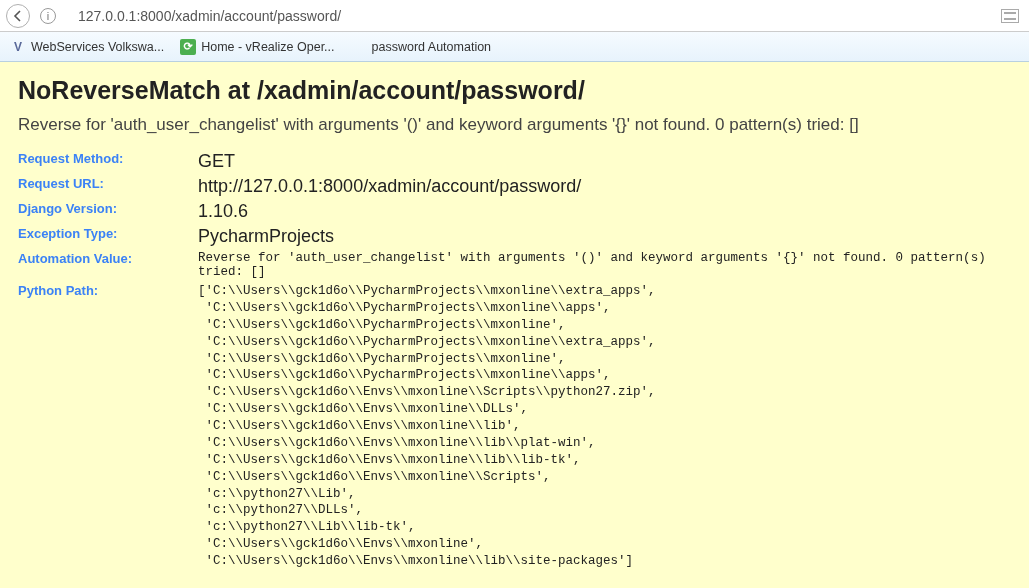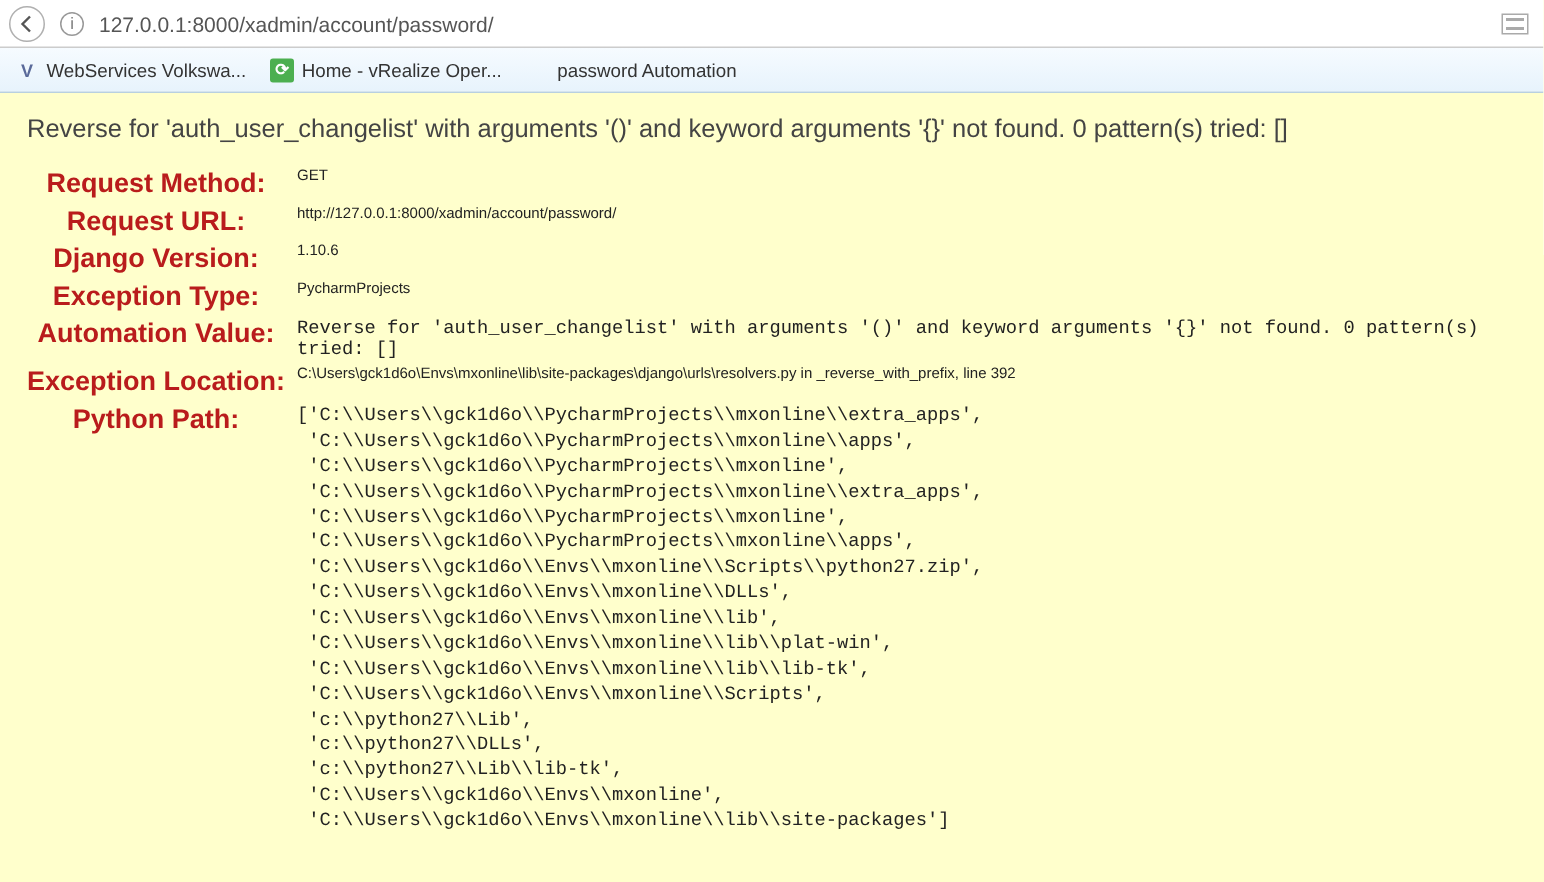--- a/index.html
+++ b/index.html
@@ -43,6 +43,7 @@
   .url-bar input {
     border: none; outline: none; width: 100%; font-size: 14px; color: #555;
     background: transparent;
+    margin-left: 12px;
   }
   .reader-icon {
     width: 18px; height: 14px;

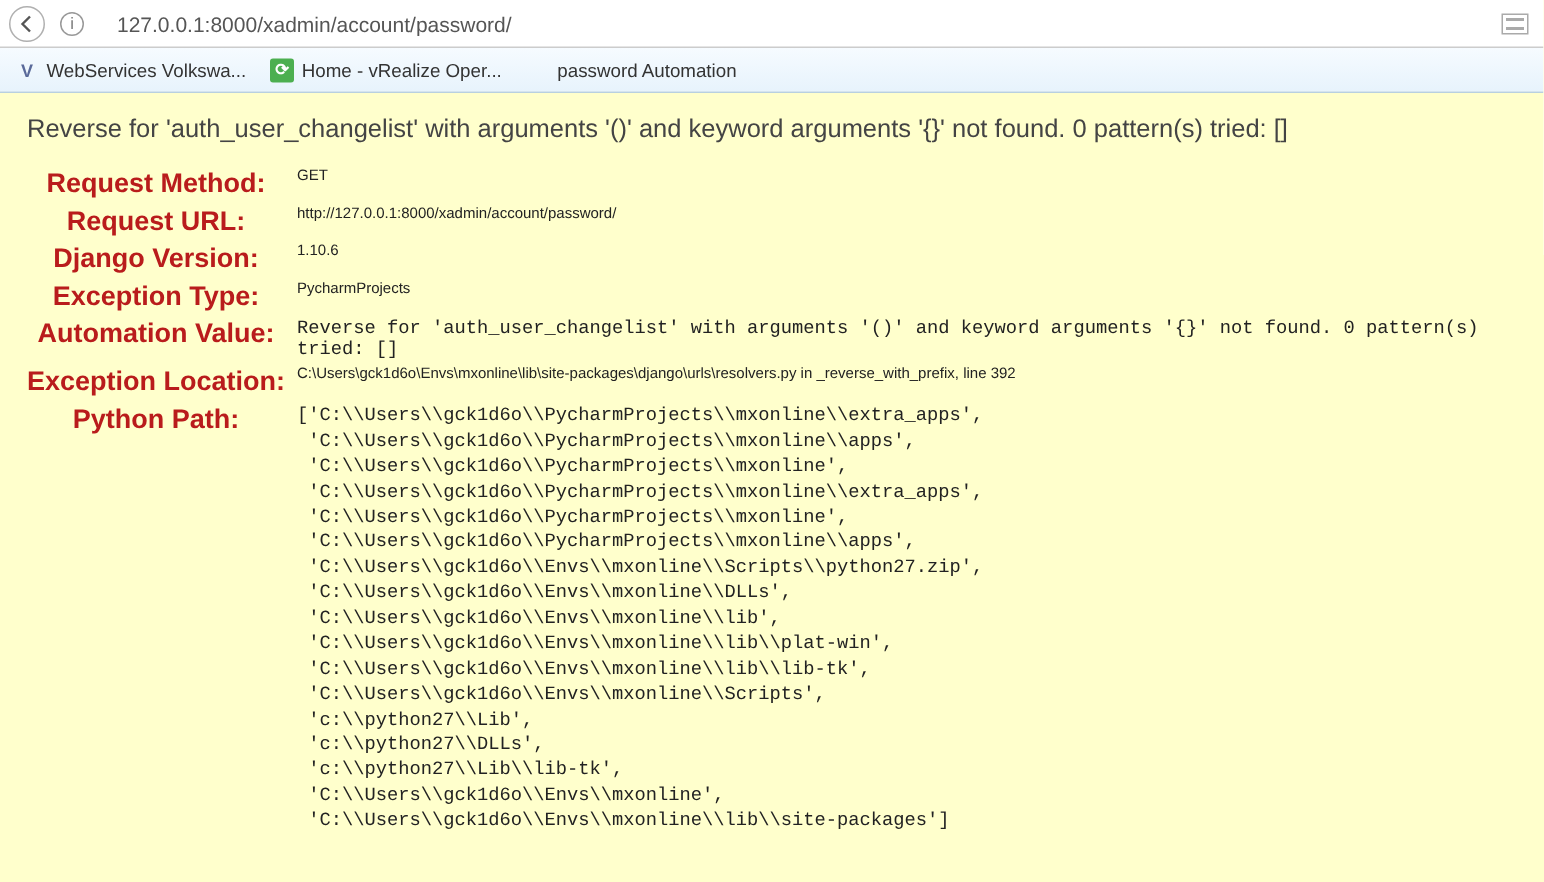--- a/index.html
+++ b/index.html
@@ -176,6 +176,7 @@
 </div>
 
 <div class="error-page">
+  <h1>NoReverseMatch at /xadmin/account/password/</h1>
   <h2>Reverse for 'auth_user_changelist' with arguments '()' and keyword arguments '{}' not found. 0 pattern(s) tried: []</h2>
 
   <div class="summary-table">

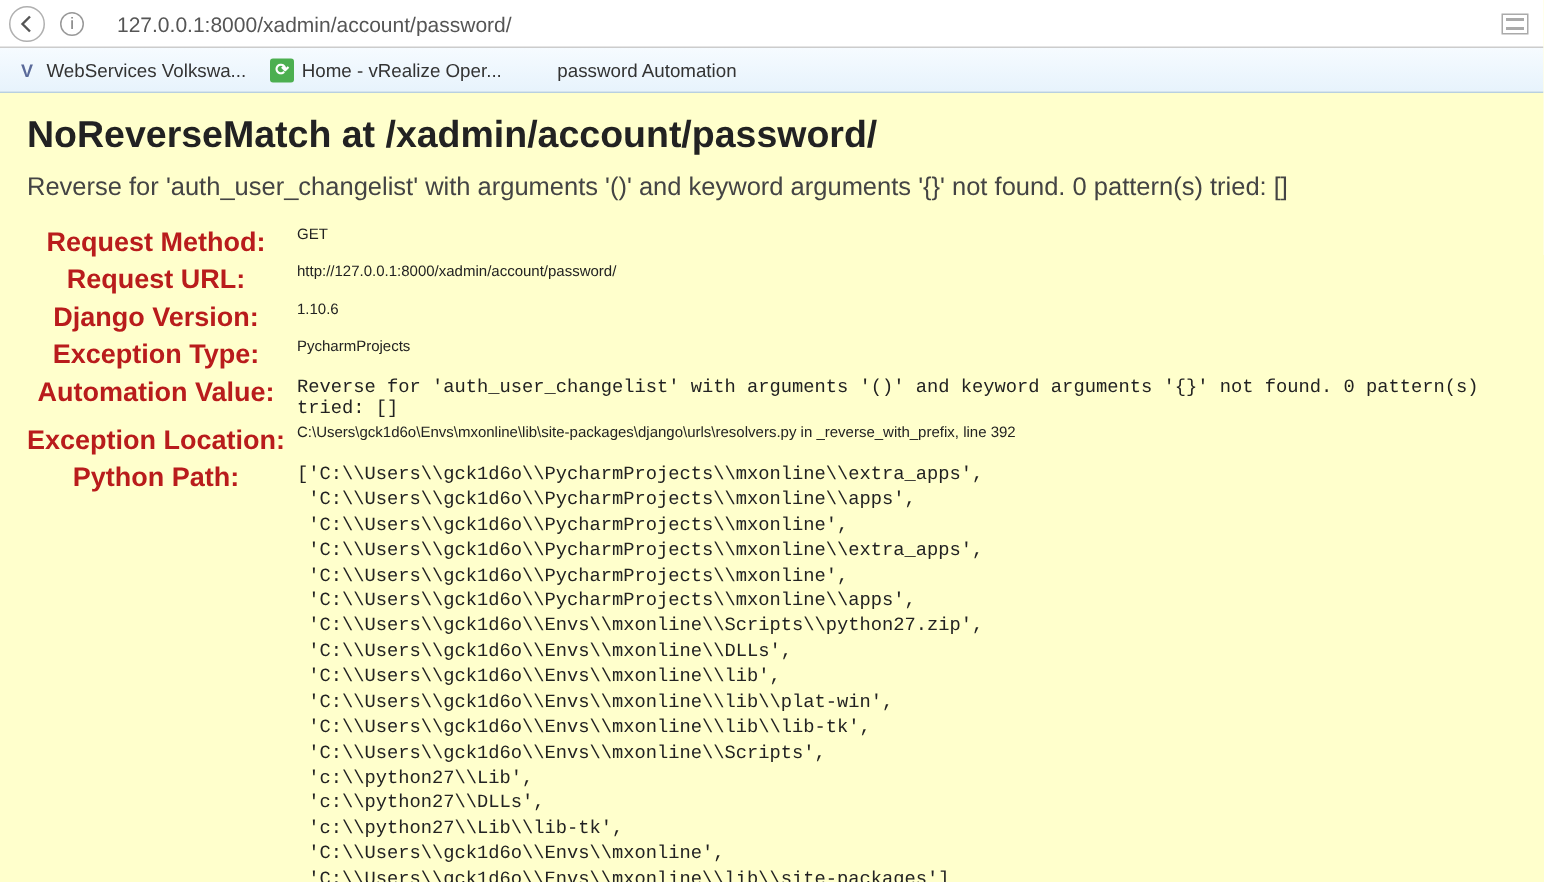--- a/index.html
+++ b/index.html
@@ -115,10 +115,10 @@
   }
   .summary-label {
     display: table-cell;
-    text-align: center;
+    text-align: left;
     padding: 2px 8px 2px 0;
-    font-size: 18px;
-    color: #b91c1c;
+    font-size: 13px;
+    color: #3b82f6;
     font-weight: 600;
     width: 180px;
     vertical-align: top;

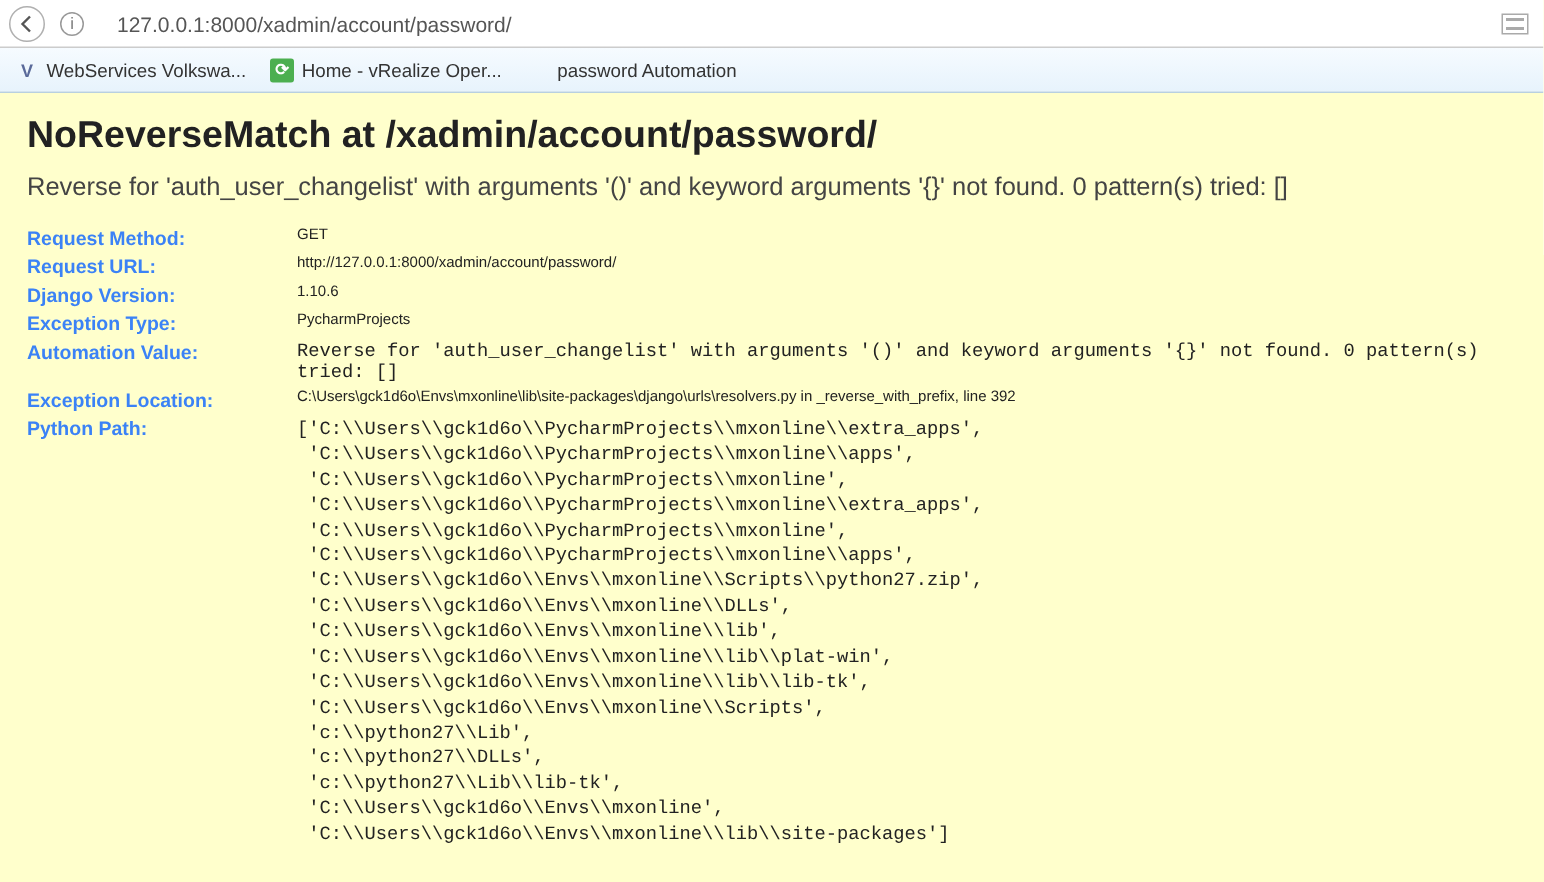--- a/index.html
+++ b/index.html
@@ -126,7 +126,7 @@
   .summary-value {
     display: table-cell;
     padding: 2px 0;
-    font-size: 10px;
+    font-size: 18px;
     color: #222;
     vertical-align: top;
   }

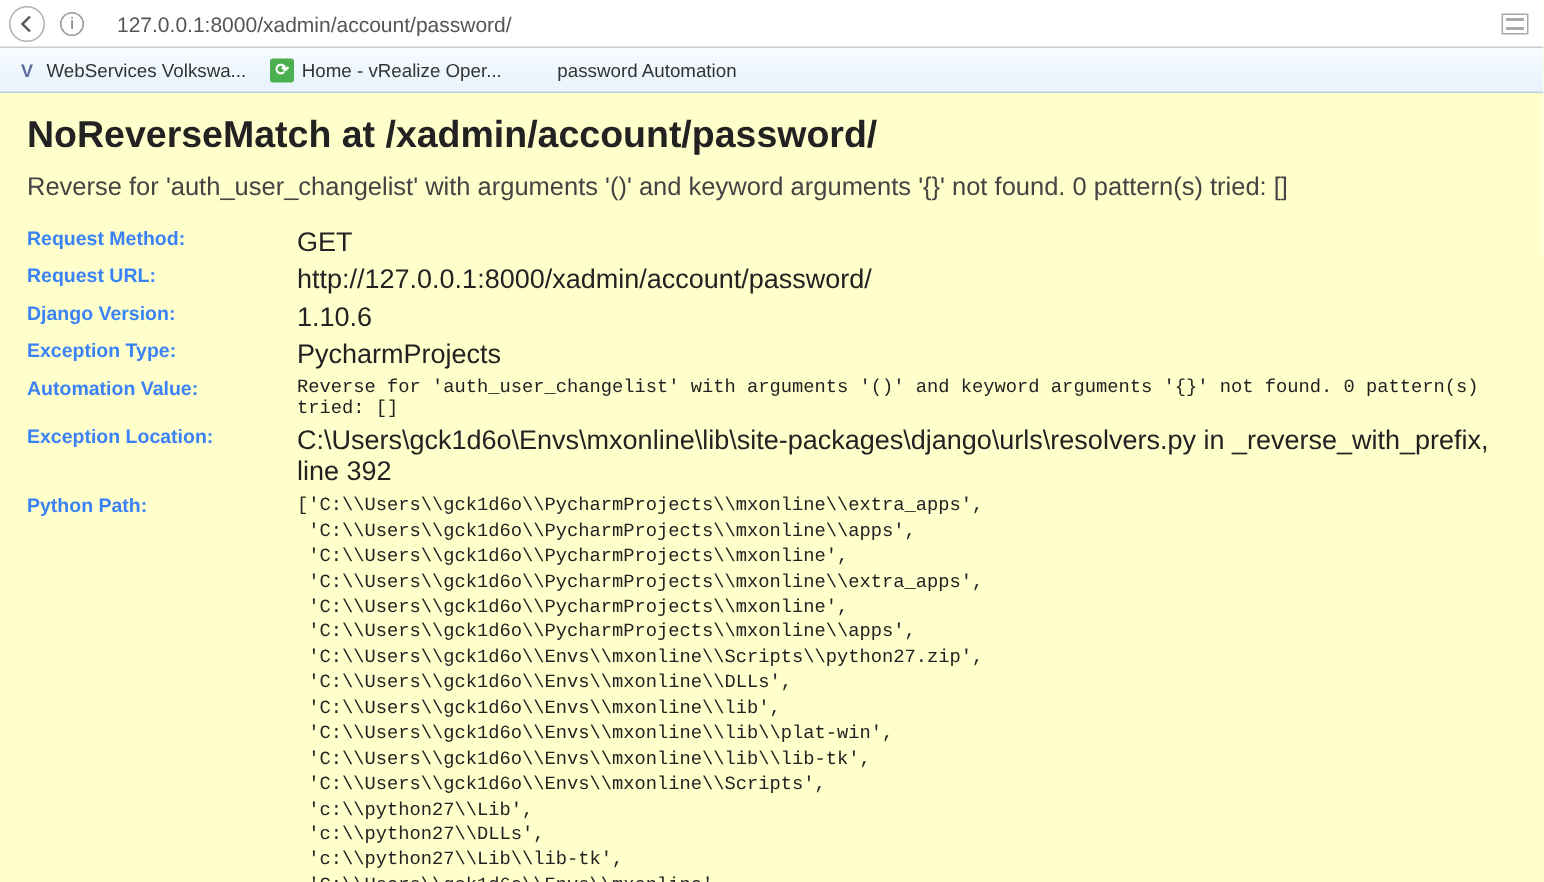--- a/index.html
+++ b/index.html
@@ -206,10 +206,6 @@
       <div class="summary-value mono">Reverse for 'auth_user_changelist' with arguments '()' and keyword arguments '{}' not found. 0 pattern(s) tried: []</div>
     </div>
 
-    <div class="summary-row">
-      <div class="summary-label">Exception Location:</div>
-      <div class="summary-value">C:\Users\gck1d6o\Envs\mxonline\lib\site-packages\django\urls\resolvers.py in _reverse_with_prefix, line 392</div>
-    </div>
 
 
 

